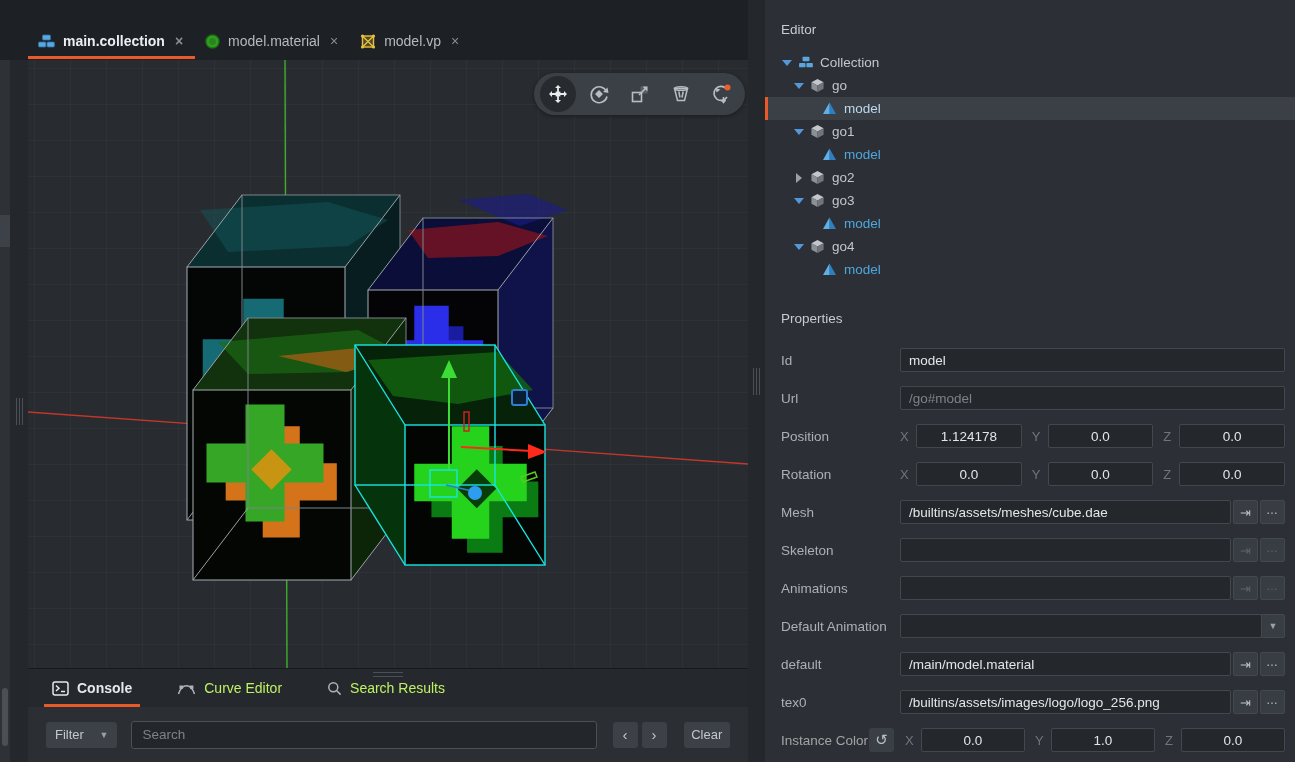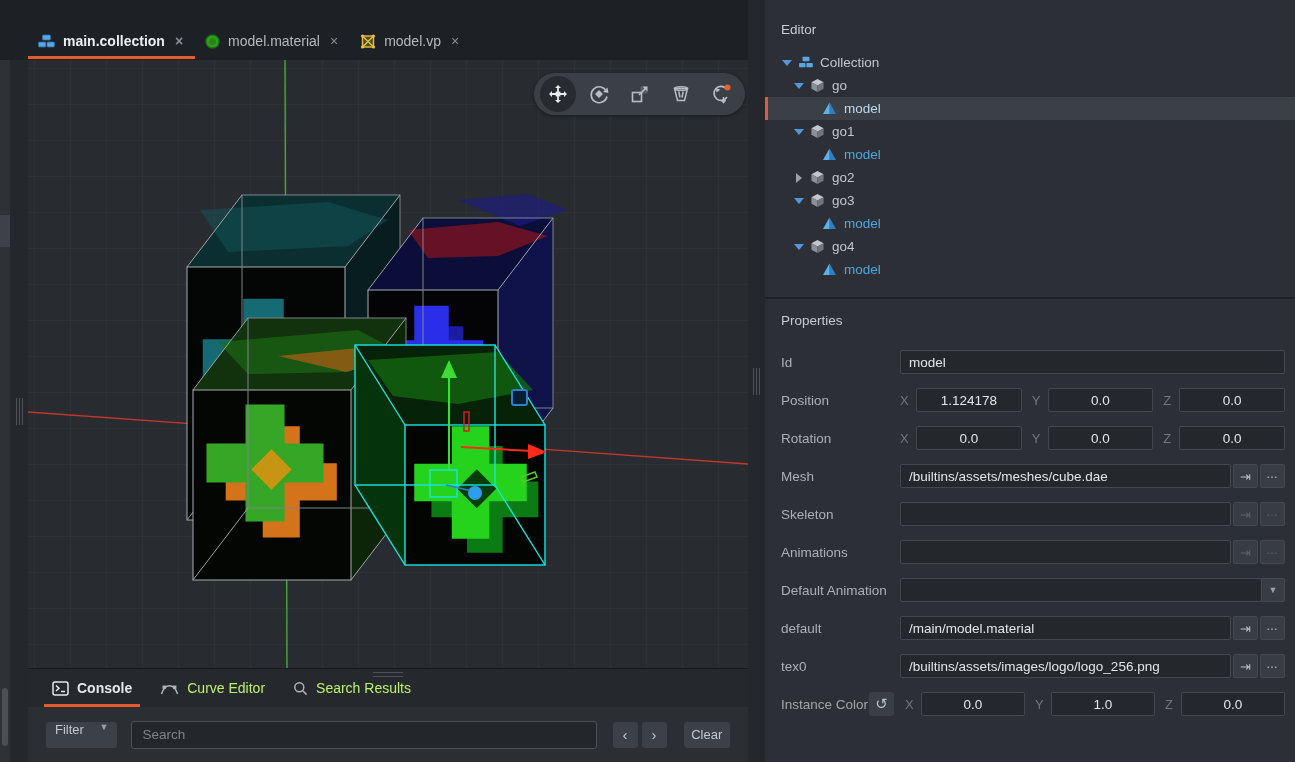--- a/index.html
+++ b/index.html
@@ -493,6 +493,12 @@
         </div>
       </div>
 
+      <div class="prop-row">
+        <span class="prop-label">Url</span>
+        <div class="field gray">
+          <input type="text" value="/go#model" style="">
+        </div>
+      </div>
 
       <div class="prop-row">
         <span class="prop-label">Position</span>

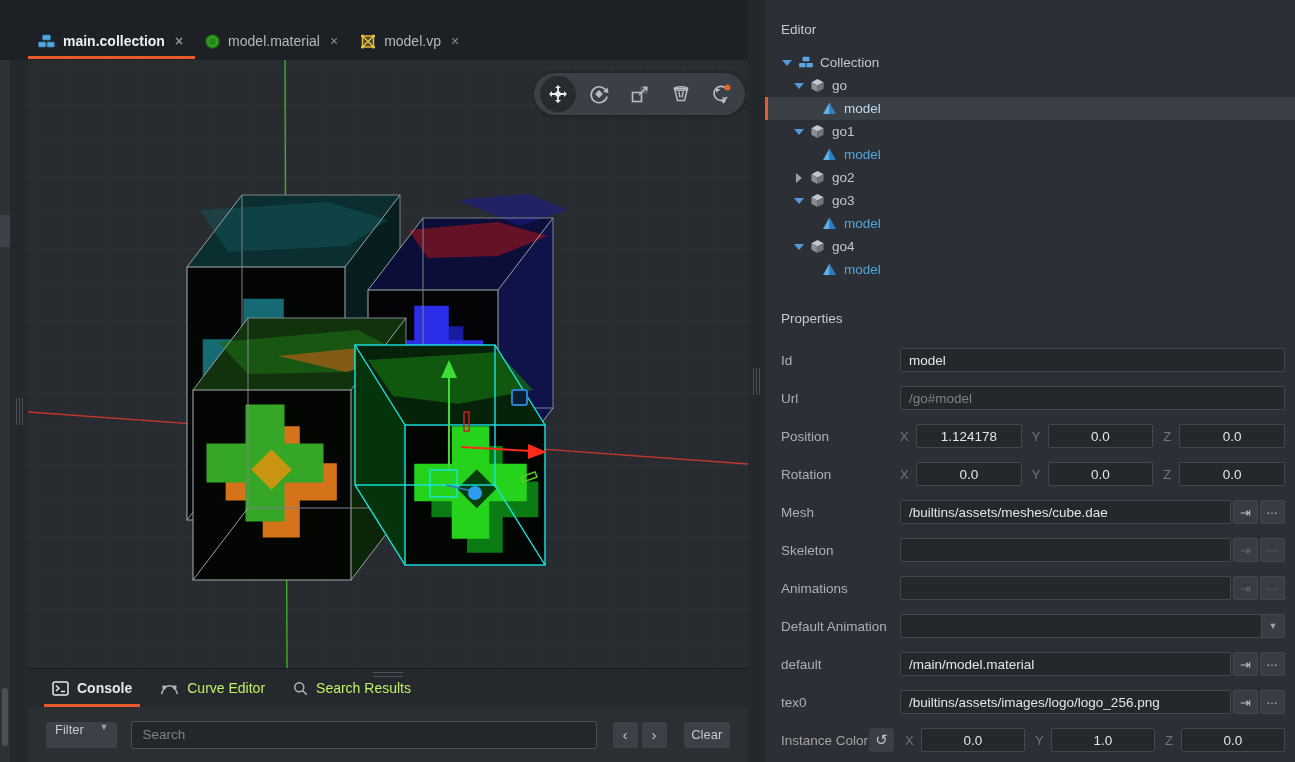--- a/index.html
+++ b/index.html
@@ -41,7 +41,7 @@
   .console{height:94px;background:#25282d;border-top:1px solid #17191c;display:flex;flex-direction:column;position:relative;}
   .hsplit{position:absolute;top:3px;left:50%;transform:translateX(-50%);display:flex;flex-direction:column;gap:3px;}
   .hsplit i{width:30px;height:1px;background:#4a5057;}
-  .console-tabs{height:38px;display:flex;align-items:flex-end;padding-left:10px;gap:0;}
+  .console-tabs{height:38px;display:flex;align-items:flex-end;padding-left:10px;gap:17px;}
   .ctab{display:flex;align-items:center;gap:8px;height:38px;padding:0 14px;position:relative;font-size:14px;color:#bef264;}
   .ctab.active{color:#e6e9eb;font-weight:bold;}
   .ctab.active::after{content:"";position:absolute;left:6px;right:6px;bottom:0;height:3px;background:#e85a2a;}

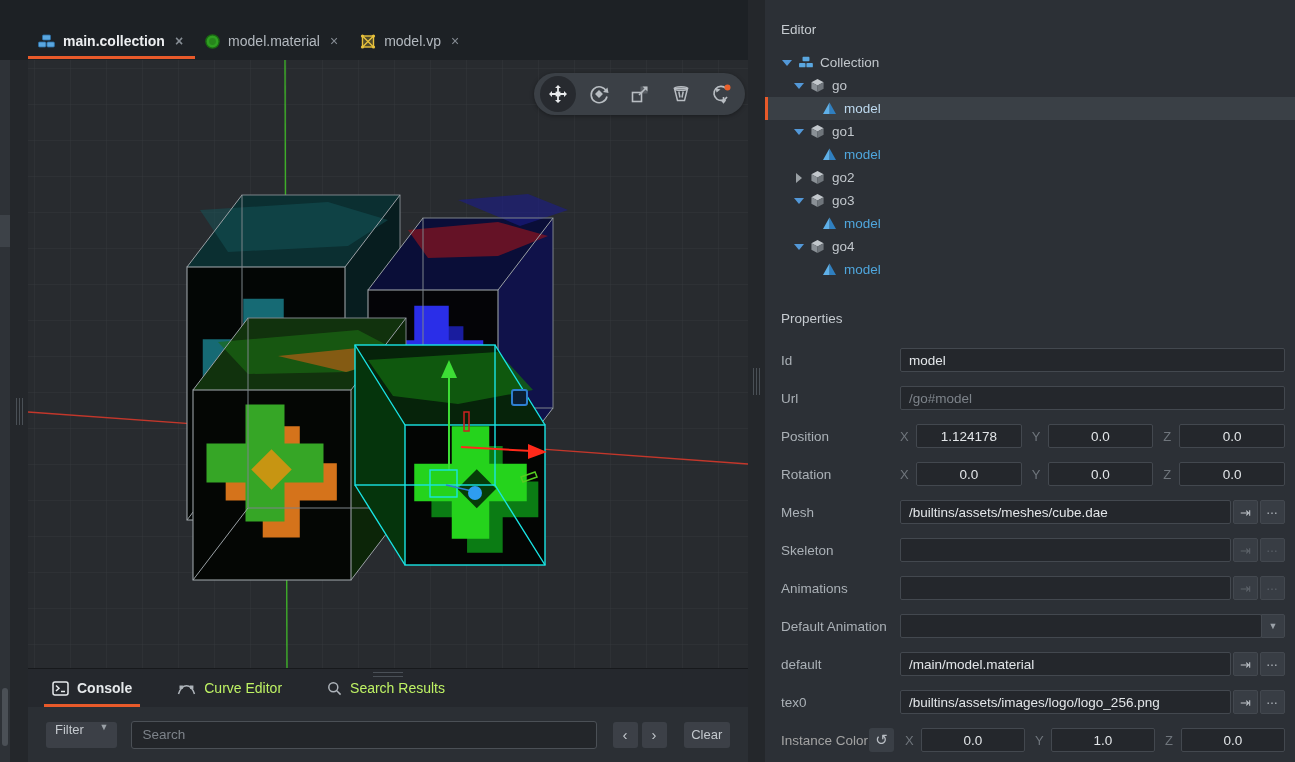--- a/index.html
+++ b/index.html
@@ -46,7 +46,7 @@
   .ctab.active{color:#e6e9eb;font-weight:bold;}
   .ctab.active::after{content:"";position:absolute;left:6px;right:6px;bottom:0;height:3px;background:#e85a2a;}
   .console-toolbar{flex:1;background:#2b2f34;display:flex;align-items:center;padding:0 18px;gap:14px;}
-  .filter-btn{width:72px;height:26px;background:#3c4047;border-radius:3px;display:flex;
+  .filter-btn{width:72px;height:26px;background:#3c4047;border-radius:3px;display:flex;align-items:center;
       justify-content:space-between;padding:0 9px;font-size:13px;color:#c3c8cd;}
   .filter-btn .caret{font-size:9px;color:#9aa0a6;}
   .search-input{width:470px;height:28px;background:#23262a;border:1px solid #4b5056;border-radius:3px;

